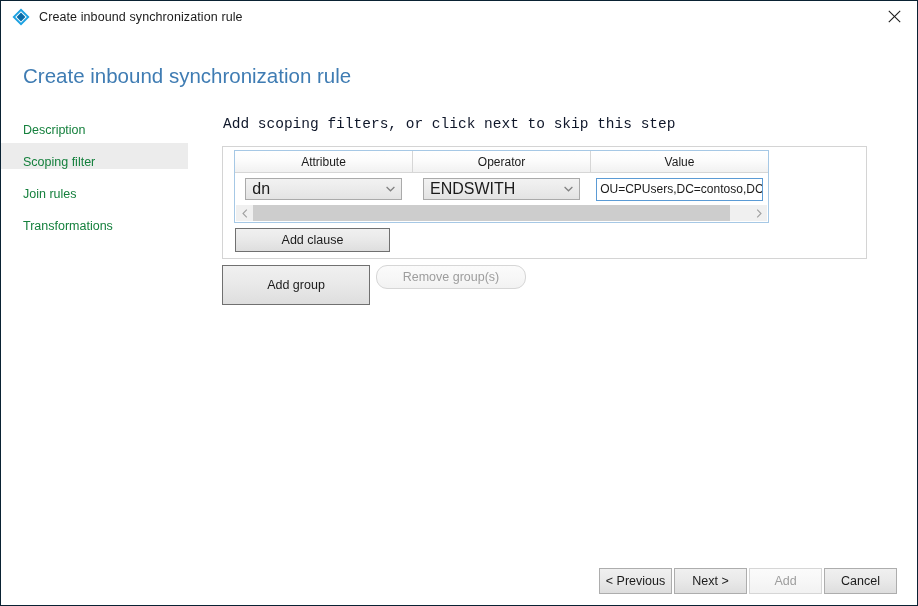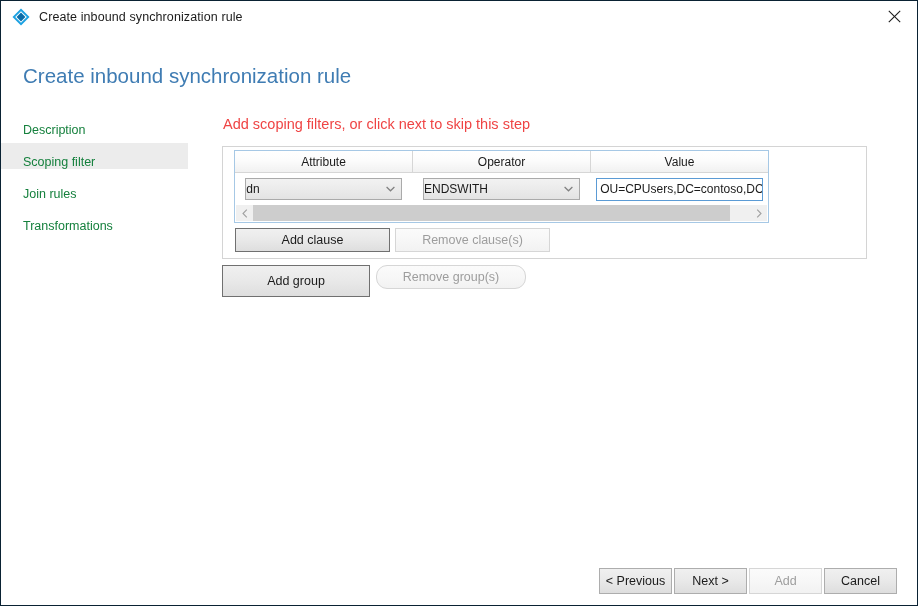--- a/index.html
+++ b/index.html
@@ -102,8 +102,9 @@
     left: 222px;
     top: 115px;
     font-size: 14.5px;
-    color: #ef4444;
-    white-space: nowrap;
+    color: #0f172a;
+    white-space: nowrap;
+    font-family: Liberation Mono, monospace;
   }
 
   

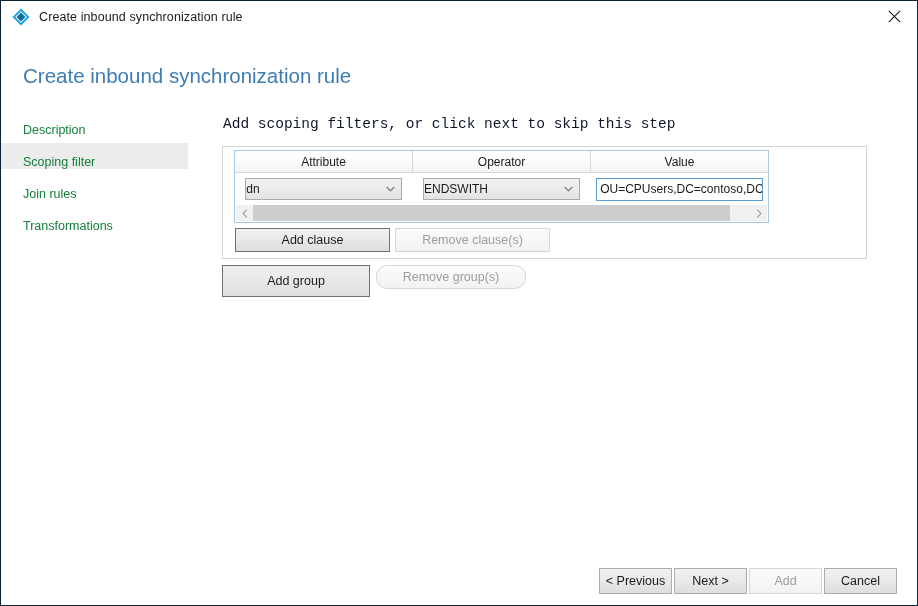--- a/index.html
+++ b/index.html
@@ -179,9 +179,9 @@
     cursor: default;
   }
   .combo-text {
-    font-size: 12px;
+    font-size: 16px;
     color: #1b1b1b;
-    padding-left: 0;
+    padding-left: 6px;
     white-space: nowrap;
     overflow: hidden;
   }

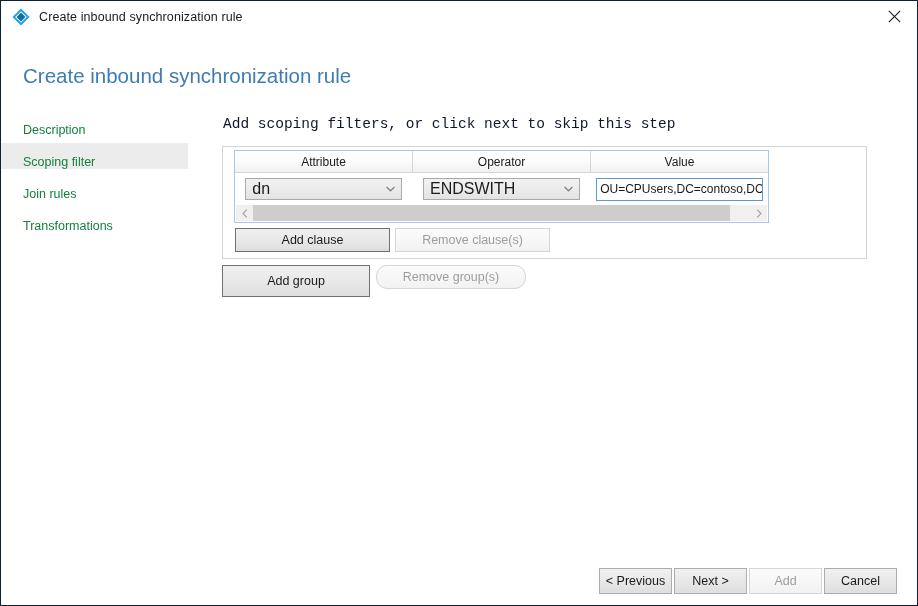--- a/index.html
+++ b/index.html
@@ -431,9 +431,6 @@
     <button class="btn emphasis btn-add-clause">
       <span>Add clause</span>
     </button>
-    <button class="btn disabled btn-remove-clause" disabled="">
-      <span>Remove clause(s)</span>
-    </button>
 
   </div>
 

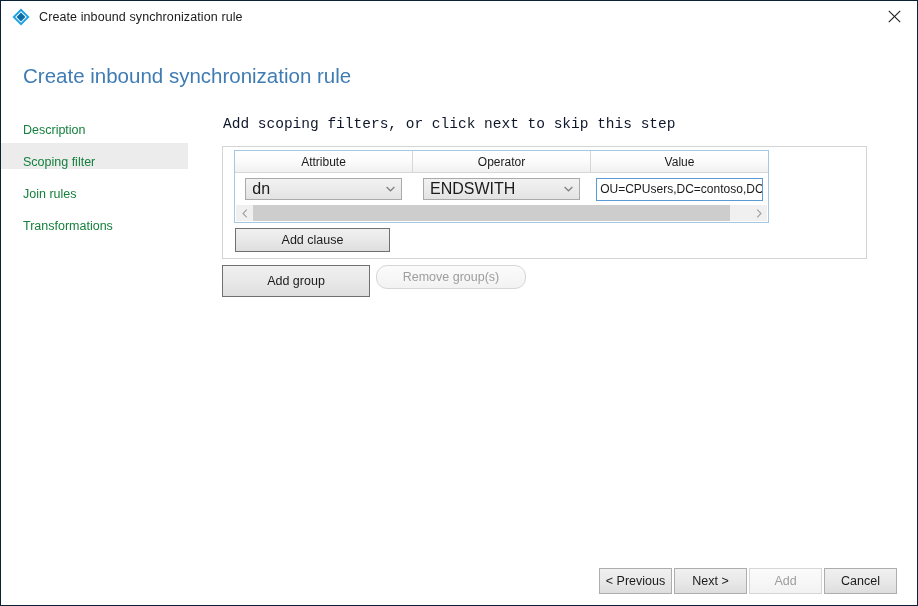--- a/index.html
+++ b/index.html
@@ -293,7 +293,7 @@
     left: 221px;
     top: 264px;
     width: 148px;
-    height: 32px;
+    height: 40px;
   }
   .btn-remove-group {
     position: absolute;

